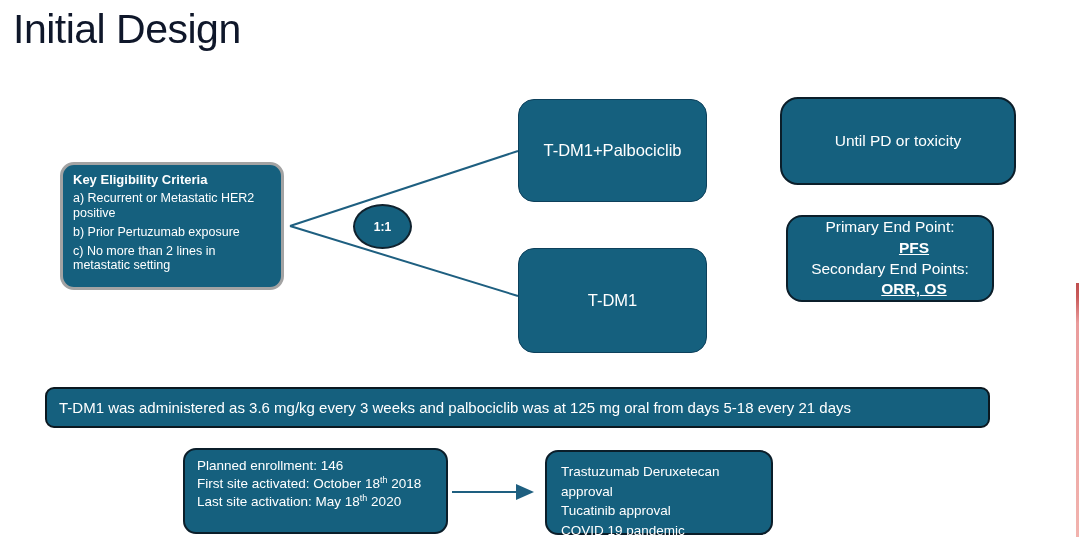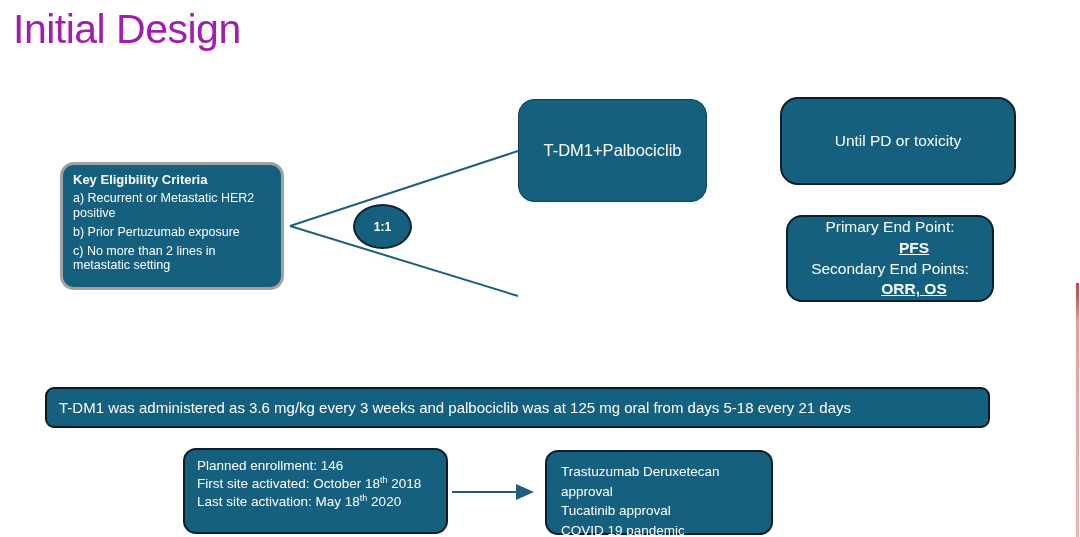--- a/index.html
+++ b/index.html
@@ -18,7 +18,7 @@
     font-size: 41px;
     font-weight: 500;
     letter-spacing: -0.5px;
-    color: #a21caf;
+    color: #0f172a;
   }
   .tealbox {
     position: absolute;

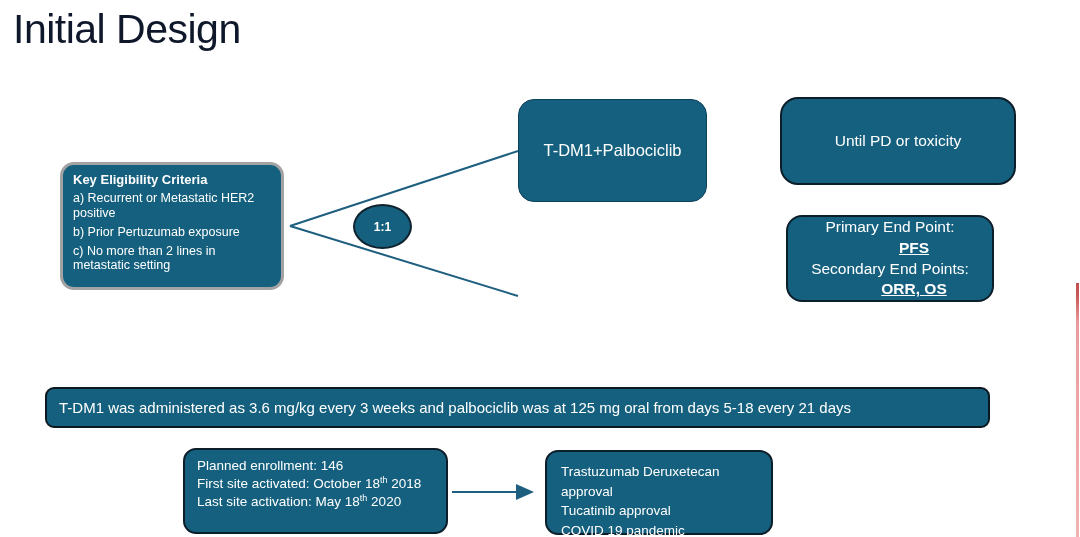--- a/index.html
+++ b/index.html
@@ -144,6 +144,9 @@
     <span>T-DM1+Palbociclib</span>
   </div>
 
+  <div class="tealbox arm-box arm2">
+    <span>T-DM1</span>
+  </div>
 
   <div class="tealbox duration-box">
     <span>Until PD or toxicity</span>

